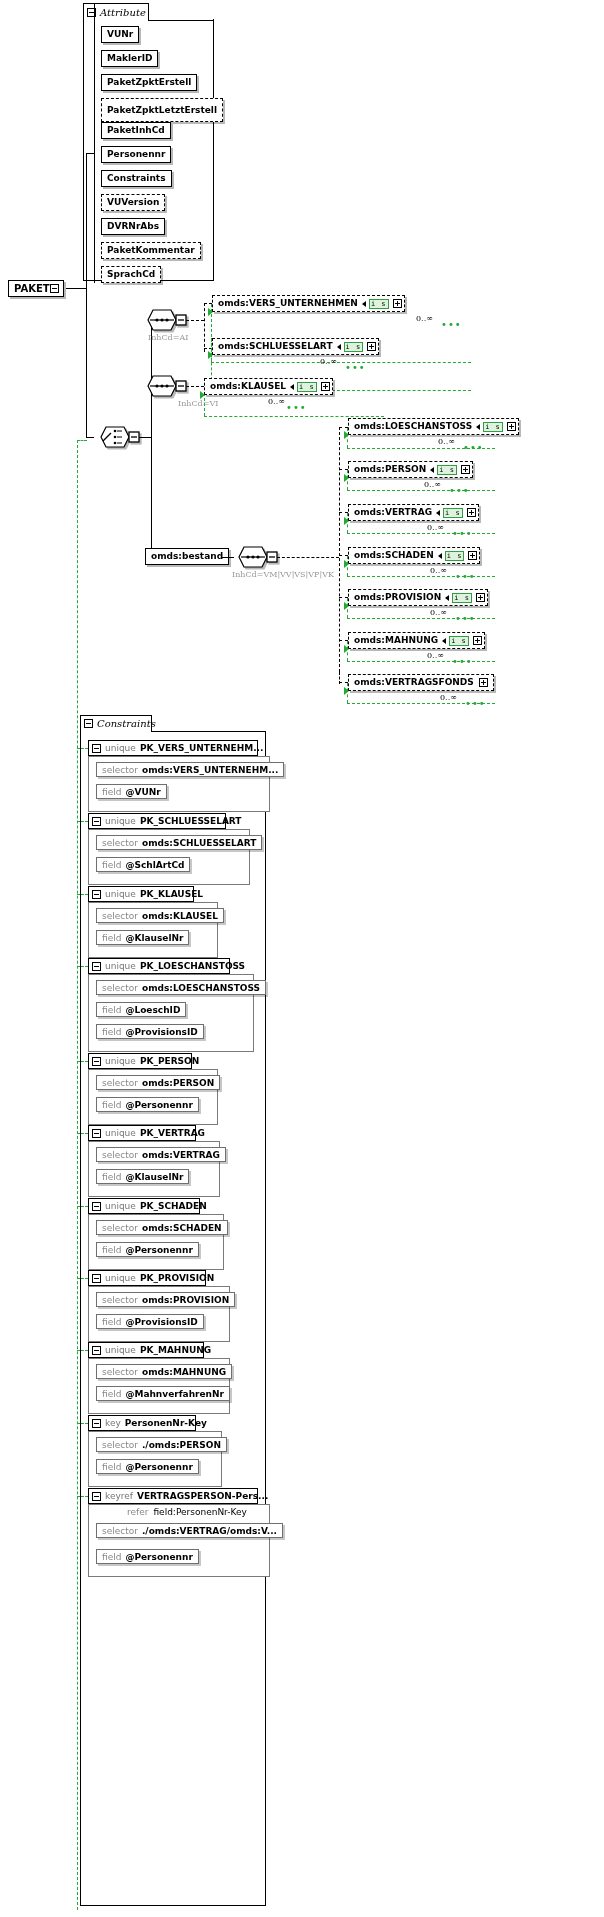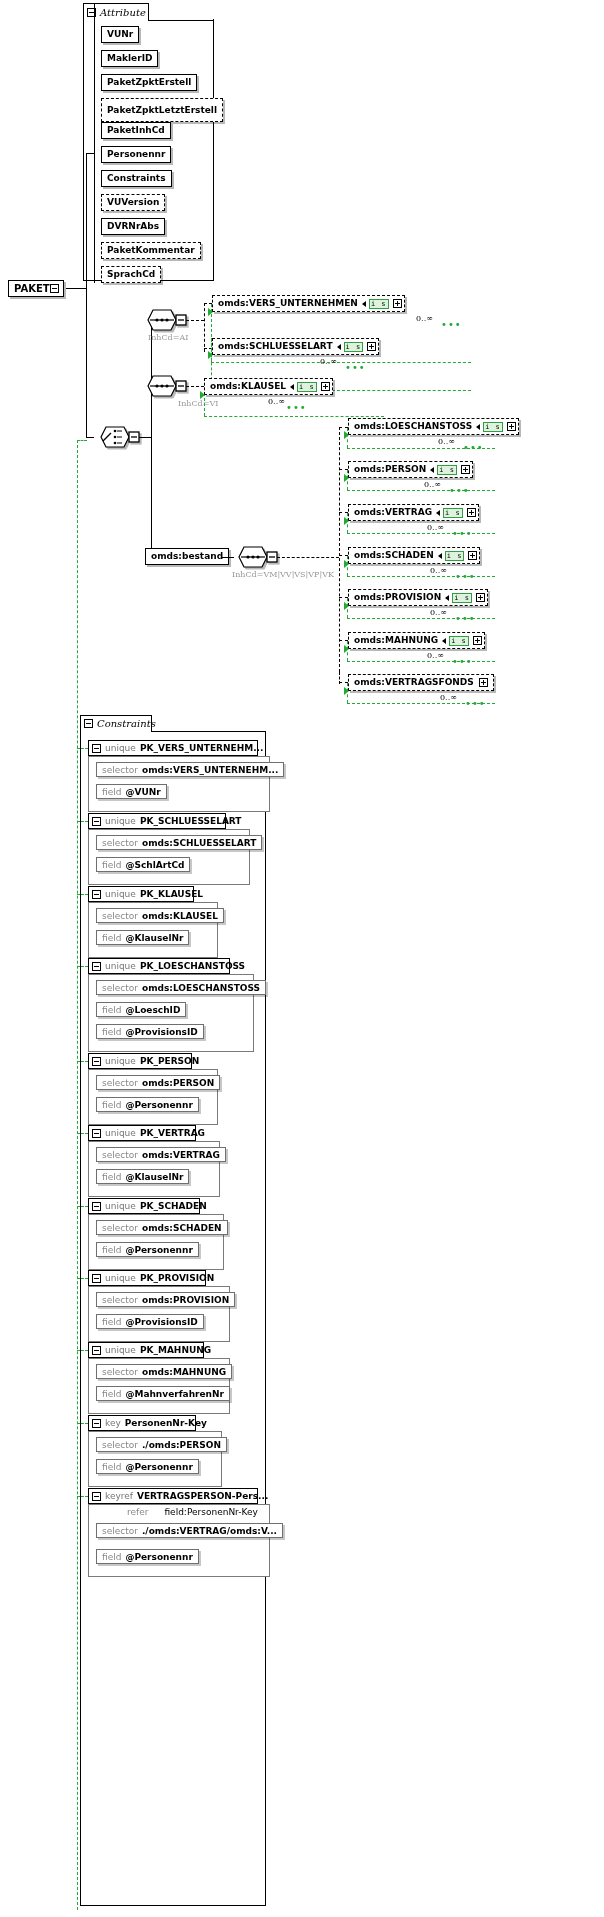--- a/index.html
+++ b/index.html
@@ -135,7 +135,7 @@
   .cfield .v { color:#000; font-weight:bold; }
   .crefer {
     position:absolute; white-space:nowrap; font-size:9px;
-    display:flex; gap:16px; align-items:center;padding-left:31px;
+    display:flex; gap:5px; align-items:center;padding-left:31px;
   }
   .crefer .k { color:#888; }
   .crefer .v { color:#000; }

